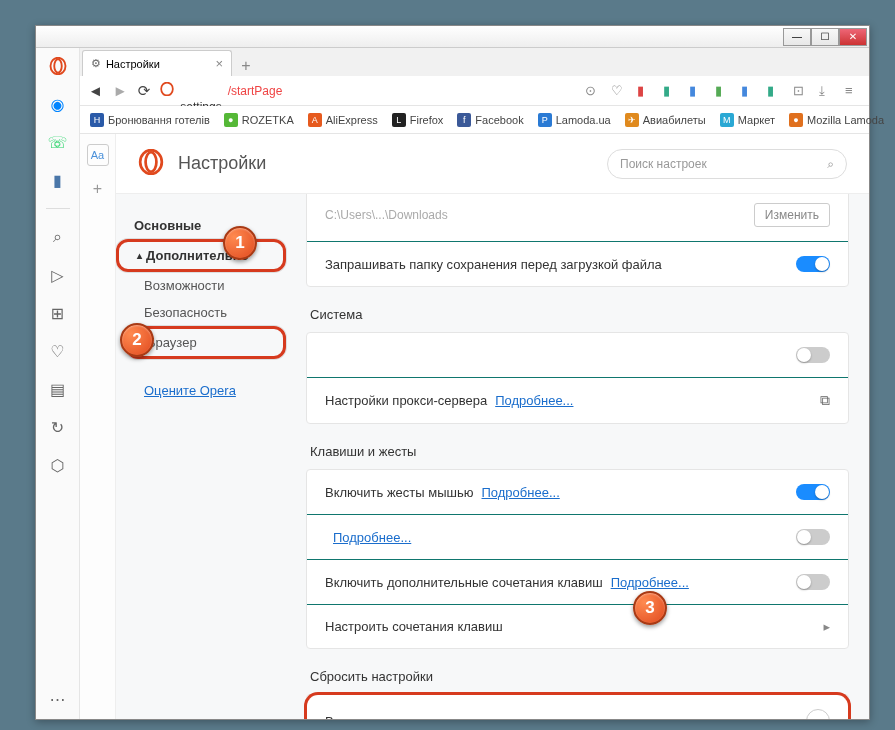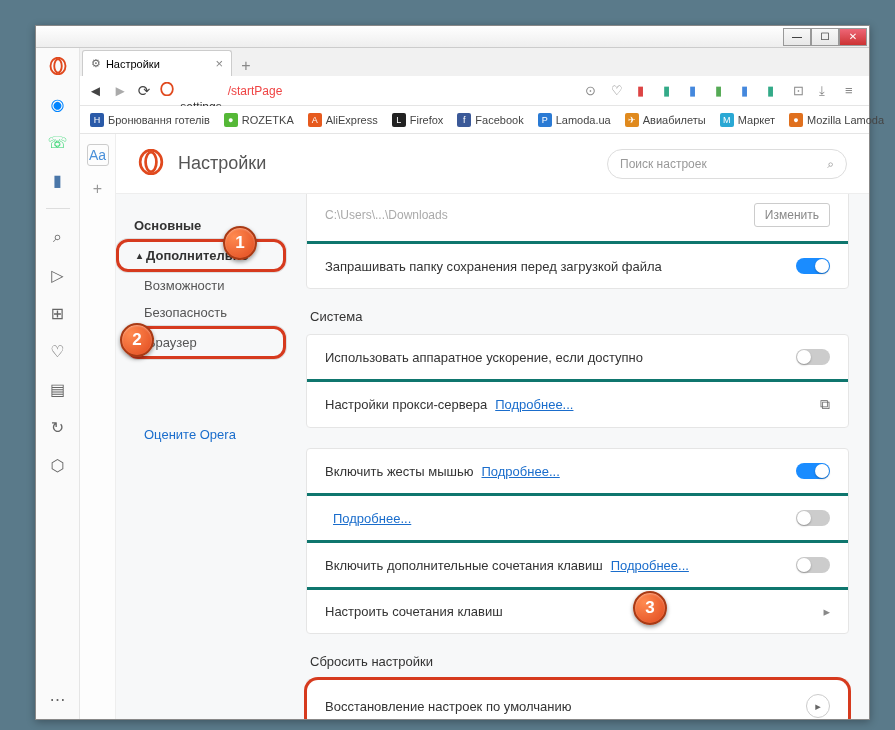--- a/index.html
+++ b/index.html
@@ -32,7 +32,7 @@
 .bookbar .chev { margin-left: auto; color: #888; }
 .content { flex: 1; display: flex; overflow: hidden; }
 .narrowbar { width: 36px; background: #fdfdfd; border-right: 1px solid #eee; display: flex; flex-direction: column; align-items: center; padding-top: 10px; gap: 12px; }
-.narrowbar .ni { width: 22px; height: 22px; border: 1px solid #ccc; border-radius: 3px; font-size: 14px; display: flex; align-items: center; justify-content: center; color: #4a90d9; cursor: pointer; }
+.narrowbar .ni { width: 22px; height: 22px; border: 1px solid #ccc; border-radius: 3px; font-size: 11px; display: flex; align-items: center; justify-content: center; color: #4a90d9; cursor: pointer; }
 .settings { flex: 1; background: #f7f8f9; display: flex; flex-direction: column; }
 .shead { height: 60px; background: #fff; border-bottom: 1px solid #eee; display: flex; align-items: center; padding: 0 22px; }
 .shead .ol svg { width: 26px; height: 26px; }

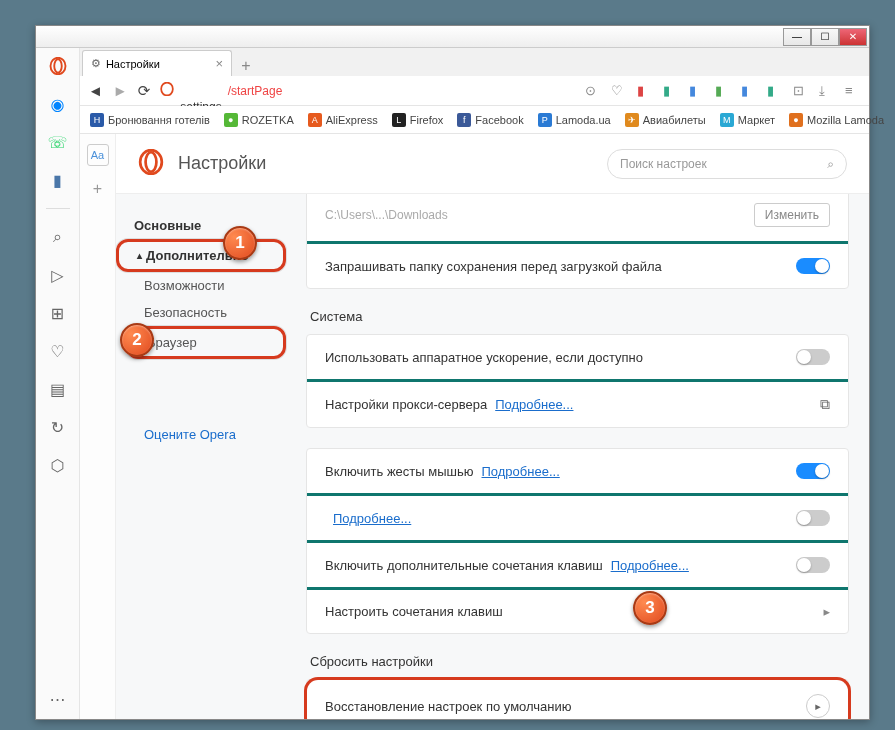--- a/index.html
+++ b/index.html
@@ -49,7 +49,7 @@
 .ring { border: 3px solid #d63a1e; border-radius: 12px; box-shadow: 0 0 0 1px rgba(0,0,0,.1); }
 .panel { flex: 1; overflow-y: auto; padding: 0 20px 20px 20px; }
 .card { background: #fff; border: 1px solid #e5e5e5; border-radius: 4px; margin-bottom: 20px; }
-.row { padding: 14px 18px; border-bottom: 3px solid #0f766e; display: flex; align-items: center; font-size: 13px; color: #333; }
+.row { padding: 14px 18px; border-bottom: 1px solid #0f766e; display: flex; align-items: center; font-size: 13px; color: #333; }
 .row:last-child { border-bottom: none; }
 .row .lnkx { color: #1a6dcc; text-decoration: underline; margin-left: 8px; }
 .sect { font-size: 13px; color: #333; margin: 18px 0 10px 4px; }

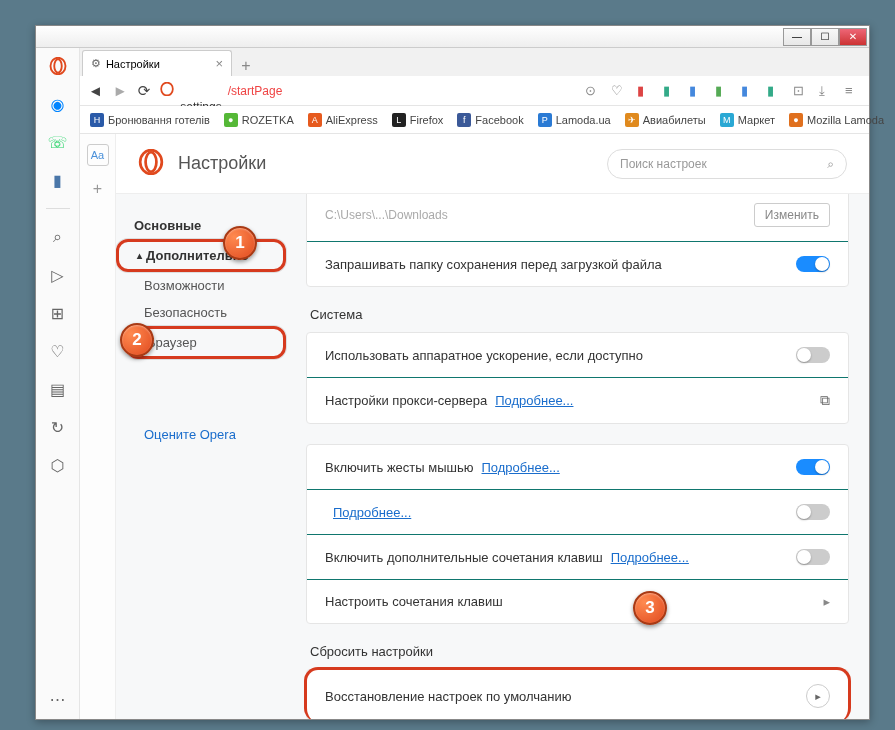--- a/index.html
+++ b/index.html
@@ -223,7 +223,6 @@
             <div class="sect">Система</div>
             <div class="card">
               <div class="row">
-                <span>Использовать аппаратное ускорение, если доступно</span>
                 <div class="toggle"></div>
               </div>
               <div class="row">

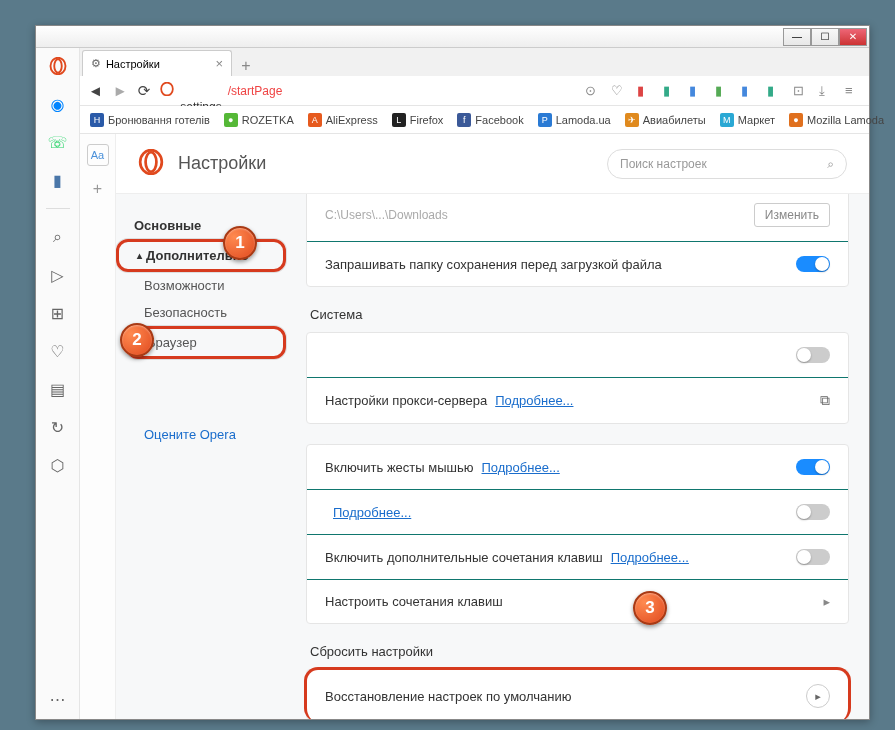--- a/index.html
+++ b/index.html
@@ -44,7 +44,7 @@
 .nav .grp { padding: 6px 18px; color: #333; cursor: pointer; display: flex; align-items: center; gap: 4px; }
 .nav .grp.bold { font-weight: bold; }
 .nav .sub { padding: 6px 18px 6px 28px; color: #555; cursor: pointer; }
-.nav .lnk { padding: 6px 18px 6px 28px; color: #1a6dcc; cursor: pointer; margin-top: 44px; }
+.nav .lnk { padding: 6px 18px 6px 28px; color: #1a6dcc; text-decoration: underline; cursor: pointer; }
 .nav .spacer { height: 18px; }
 .ring { border: 3px solid #d63a1e; border-radius: 12px; box-shadow: 0 0 0 1px rgba(0,0,0,.1); }
 .panel { flex: 1; overflow-y: auto; padding: 0 20px 20px 20px; }

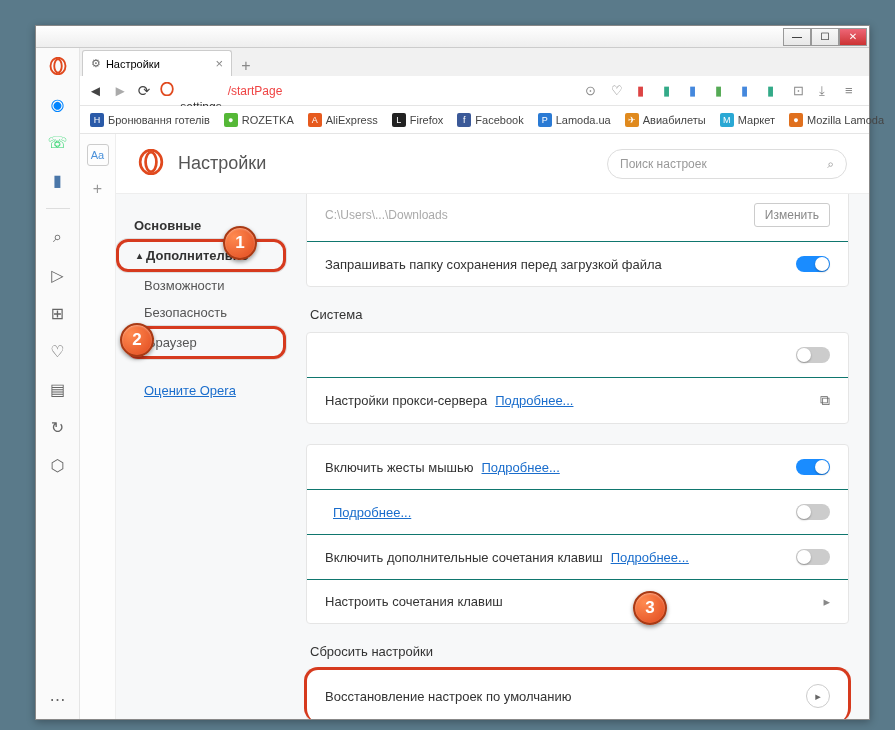--- a/index.html
+++ b/index.html
@@ -232,6 +232,7 @@
               </div>
             </div>
 
+            <div class="sect">Клавиши и жесты</div>
             <div class="card">
               <div class="row">
                 <span>Включить жесты мышью</span>

